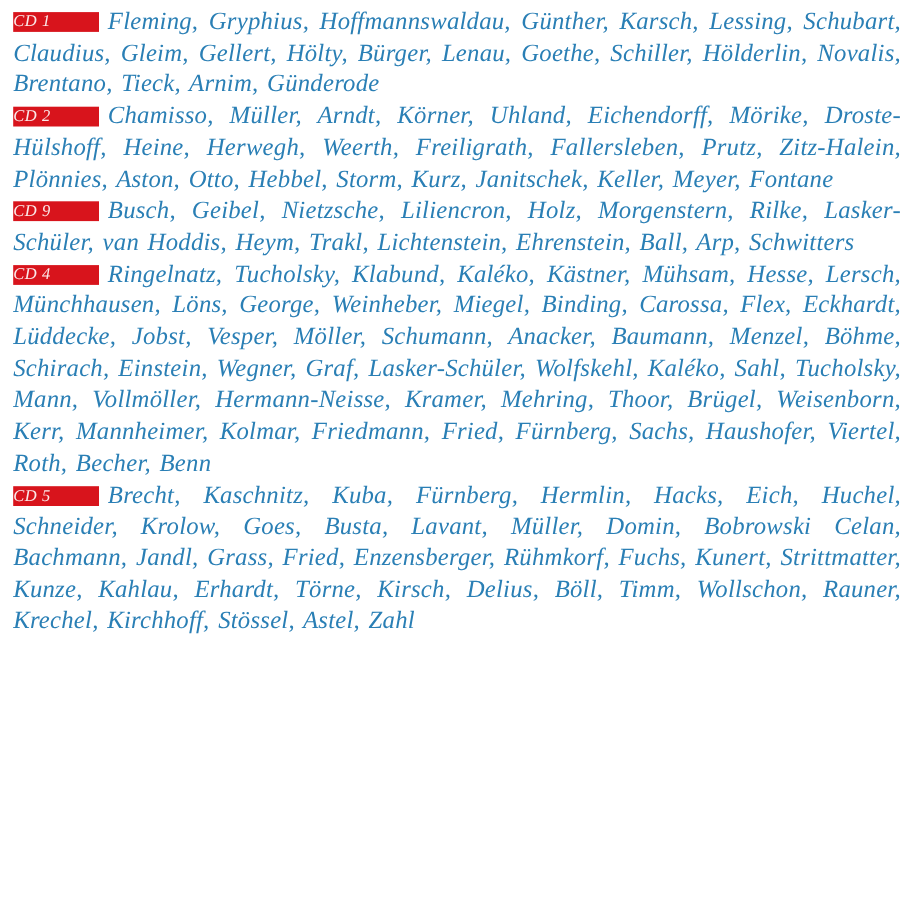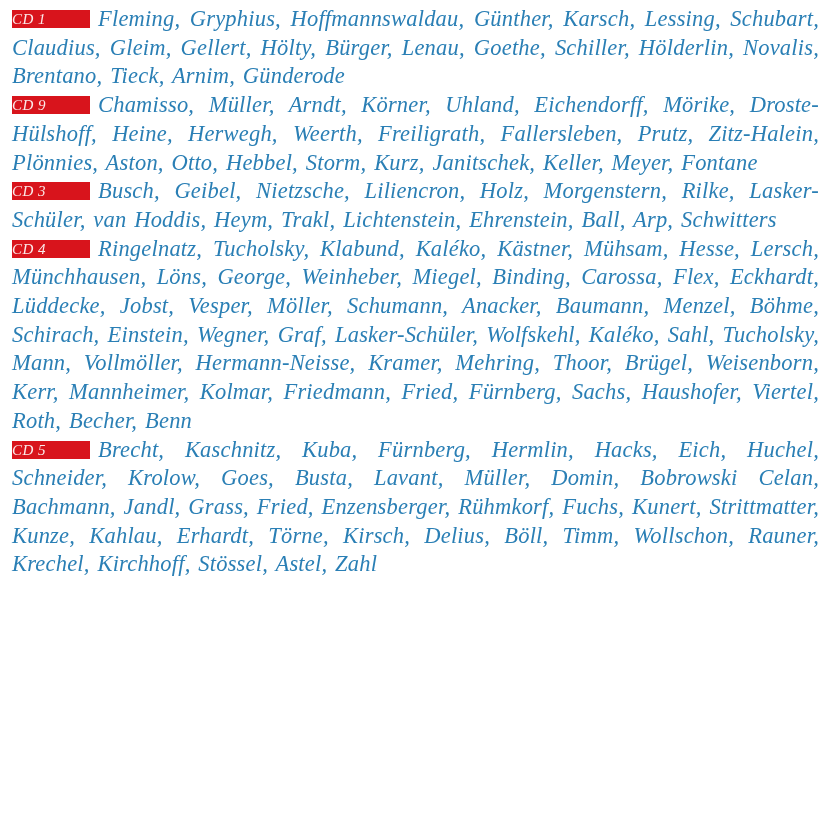--- a/index.html
+++ b/index.html
@@ -36,7 +36,7 @@
     <span class="badge">CD 1</span><span class="names">Fleming, Gryphius, Hoffmannswaldau, Günther, Karsch, Lessing, Schubart, Claudius, Gleim, Gellert, Hölty, Bürger, Lenau, Goethe, Schiller, Hölderlin, Novalis, Brentano, Tieck, Arnim, Günderode</span>
   </div>
   <div class="block">
-    <span class="badge">CD 9</span><span class="names">Chamisso, Müller, Arndt, Körner, Uhland, Eichendorff, Mörike, Droste-Hülshoff, Heine, Herwegh, Weerth, Freiligrath, Fallersleben, Prutz, Zitz-Halein, Plönnies, Aston, Otto, Hebbel, Storm, Kurz, Janitschek, Keller, Meyer, Fontane</span>
+    <span class="badge">CD 2</span><span class="names">Chamisso, Müller, Arndt, Körner, Uhland, Eichendorff, Mörike, Droste-Hülshoff, Heine, Herwegh, Weerth, Freiligrath, Fallersleben, Prutz, Zitz-Halein, Plönnies, Aston, Otto, Hebbel, Storm, Kurz, Janitschek, Keller, Meyer, Fontane</span>
   </div>
   <div class="block">
     <span class="badge">CD 3</span><span class="names">Busch, Geibel, Nietzsche, Liliencron, Holz, Morgenstern, Rilke, Lasker-Schüler, van Hoddis, Heym, Trakl, Lichtenstein, Ehrenstein, Ball, Arp, Schwitters</span>

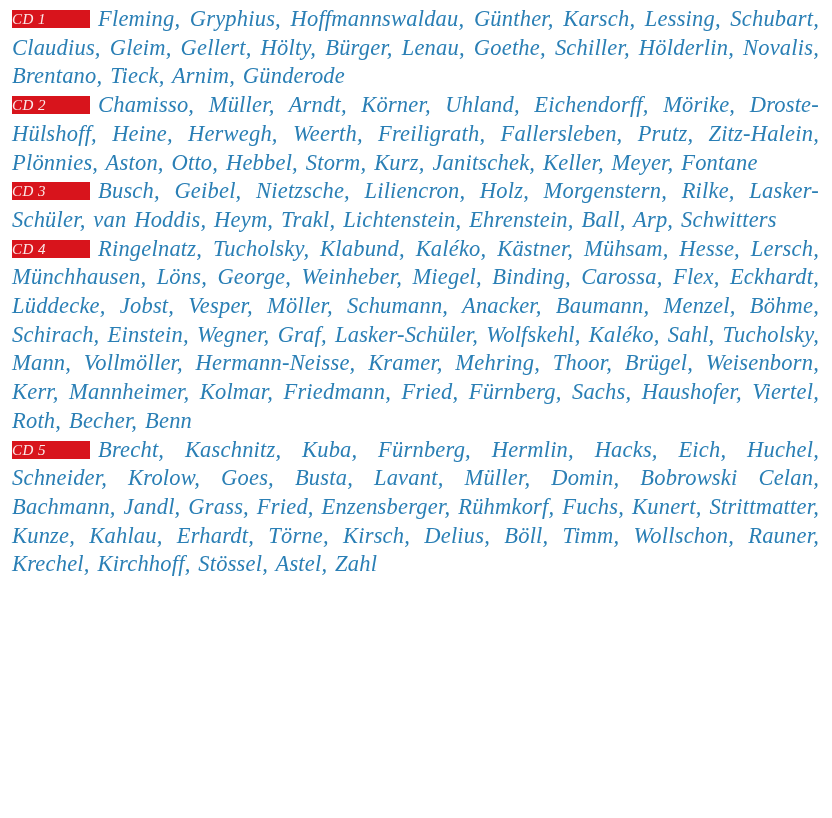--- a/index.html
+++ b/index.html
@@ -39,7 +39,7 @@
     <span class="badge">CD 2</span><span class="names">Chamisso, Müller, Arndt, Körner, Uhland, Eichendorff, Mörike, Droste-Hülshoff, Heine, Herwegh, Weerth, Freiligrath, Fallersleben, Prutz, Zitz-Halein, Plönnies, Aston, Otto, Hebbel, Storm, Kurz, Janitschek, Keller, Meyer, Fontane</span>
   </div>
   <div class="block">
-    <span class="badge">CD 3</span><span class="names">Busch, Geibel, Nietzsche, Liliencron, Holz, Morgenstern, Rilke, Lasker-Schüler, van Hoddis, Heym, Trakl, Lichtenstein, Ehrenstein, Ball, Arp, Schwitters</span>
+    <span class="badge">CD 9</span><span class="names">Busch, Geibel, Nietzsche, Liliencron, Holz, Morgenstern, Rilke, Lasker-Schüler, van Hoddis, Heym, Trakl, Lichtenstein, Ehrenstein, Ball, Arp, Schwitters</span>
   </div>
   <div class="block">
     <span class="badge">CD 4</span><span class="names">Ringelnatz, Tucholsky, Klabund, Kaléko, Kästner, Mühsam, Hesse, Lersch, Münchhausen, Löns, George, Weinheber, Miegel, Binding, Carossa, Flex, Eckhardt, Lüddecke, Jobst, Vesper, Möller, Schumann, Anacker, Baumann, Menzel, Böhme, Schirach, Einstein, Wegner, Graf, Lasker-Schüler, Wolfskehl, Kaléko, Sahl, Tucholsky, Mann, Vollmöller, Hermann-Neisse, Kramer, Mehring, Thoor, Brügel, Weisenborn, Kerr, Mannheimer, Kolmar, Friedmann, Fried, Fürnberg, Sachs, Haushofer, Viertel, Roth, Becher, Benn</span>

